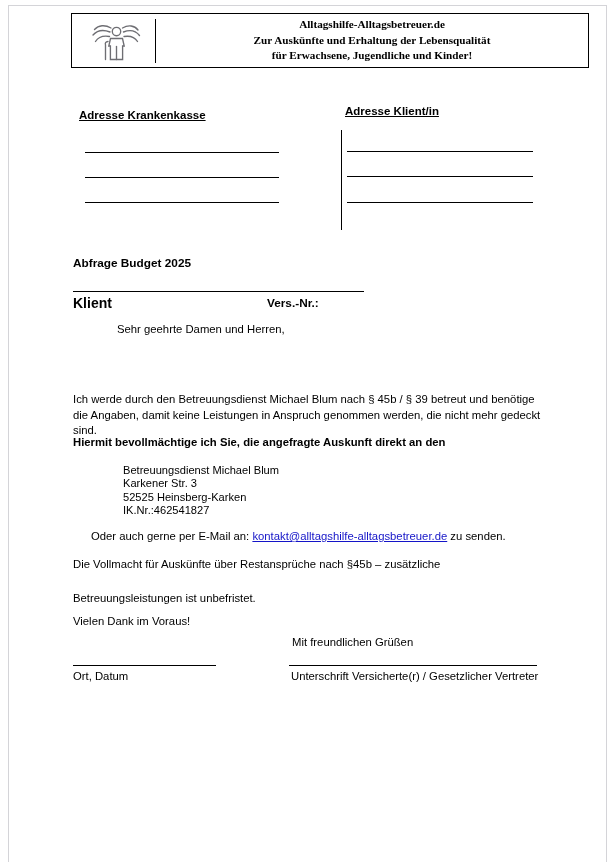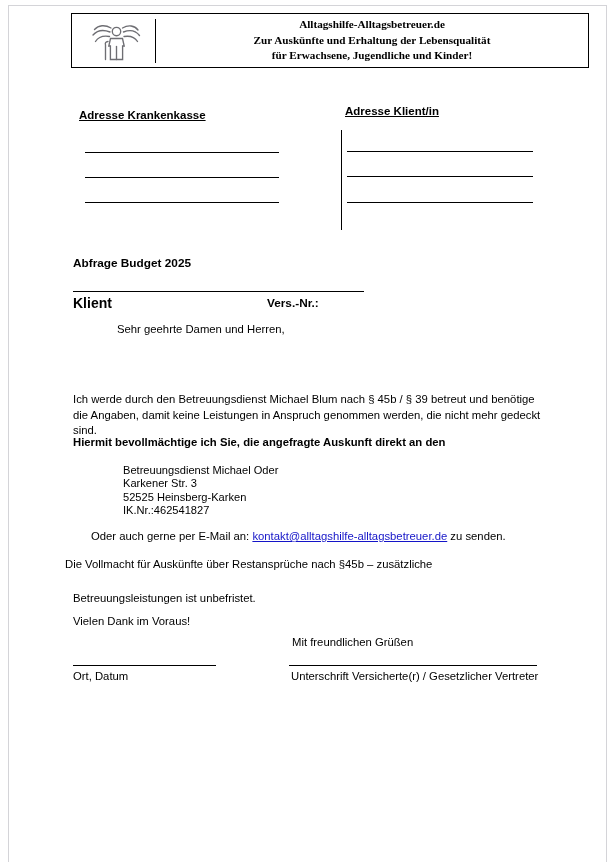--- a/index.html
+++ b/index.html
@@ -191,7 +191,7 @@
     <div class="txt bold" style="left:64px; top:429px;">Hiermit bevollmächtige ich Sie, die angefragte Auskunft direkt an den</div>
 
     <div class="addr-lines" style="left:114px; top:458px;">
-      <div>Betreuungsdienst Michael Oder</div>
+      <div>Betreuungsdienst Michael Blum</div>
       <div>Karkener Str. 3</div>
       <div>52525 Heinsberg-Karken</div>
       <div>IK.Nr.:462541827</div>

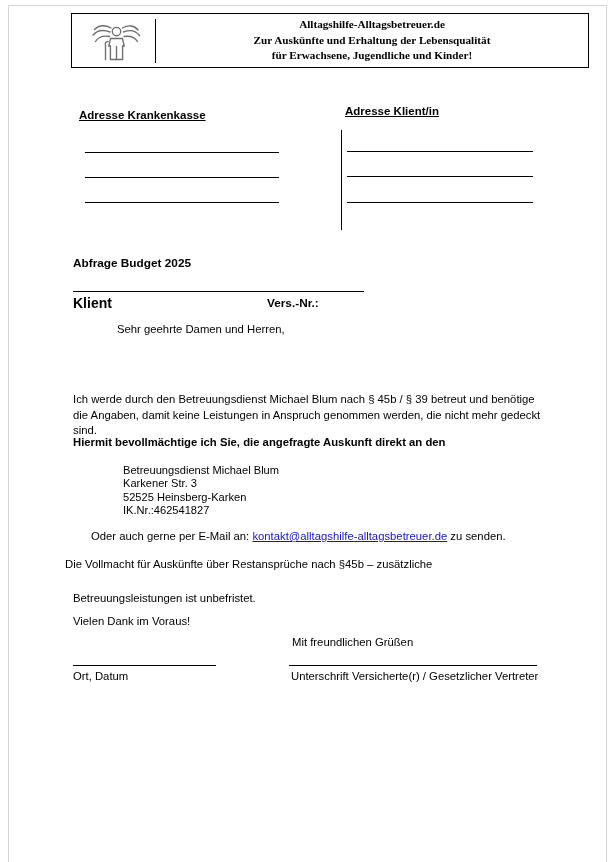--- a/index.html
+++ b/index.html
@@ -199,7 +199,7 @@
 
     <div class="txt" style="left:64px; top:523px;margin-left:18px;"><span>Oder auch gerne per E-Mail an: </span><a class="maillink" href="#">kontakt@alltagshilfe-alltagsbetreuer.de</a><span> zu senden.</span></div>
 
-    <div class="txt" style="left:56px; top:551px;">Die Vollmacht für Auskünfte über Restansprüche nach §45b – zusätzliche</div>
+    <div class="txt" style="left:64px; top:551px;">Die Vollmacht für Auskünfte über Restansprüche nach §45b – zusätzliche</div>
     <div class="txt" style="left:64px; top:566px;margin-top:19px;">Betreuungsleistungen ist unbefristet.</div>
 
     <div class="txt" style="left:64px; top:608px;">Vielen Dank im Voraus!</div>

